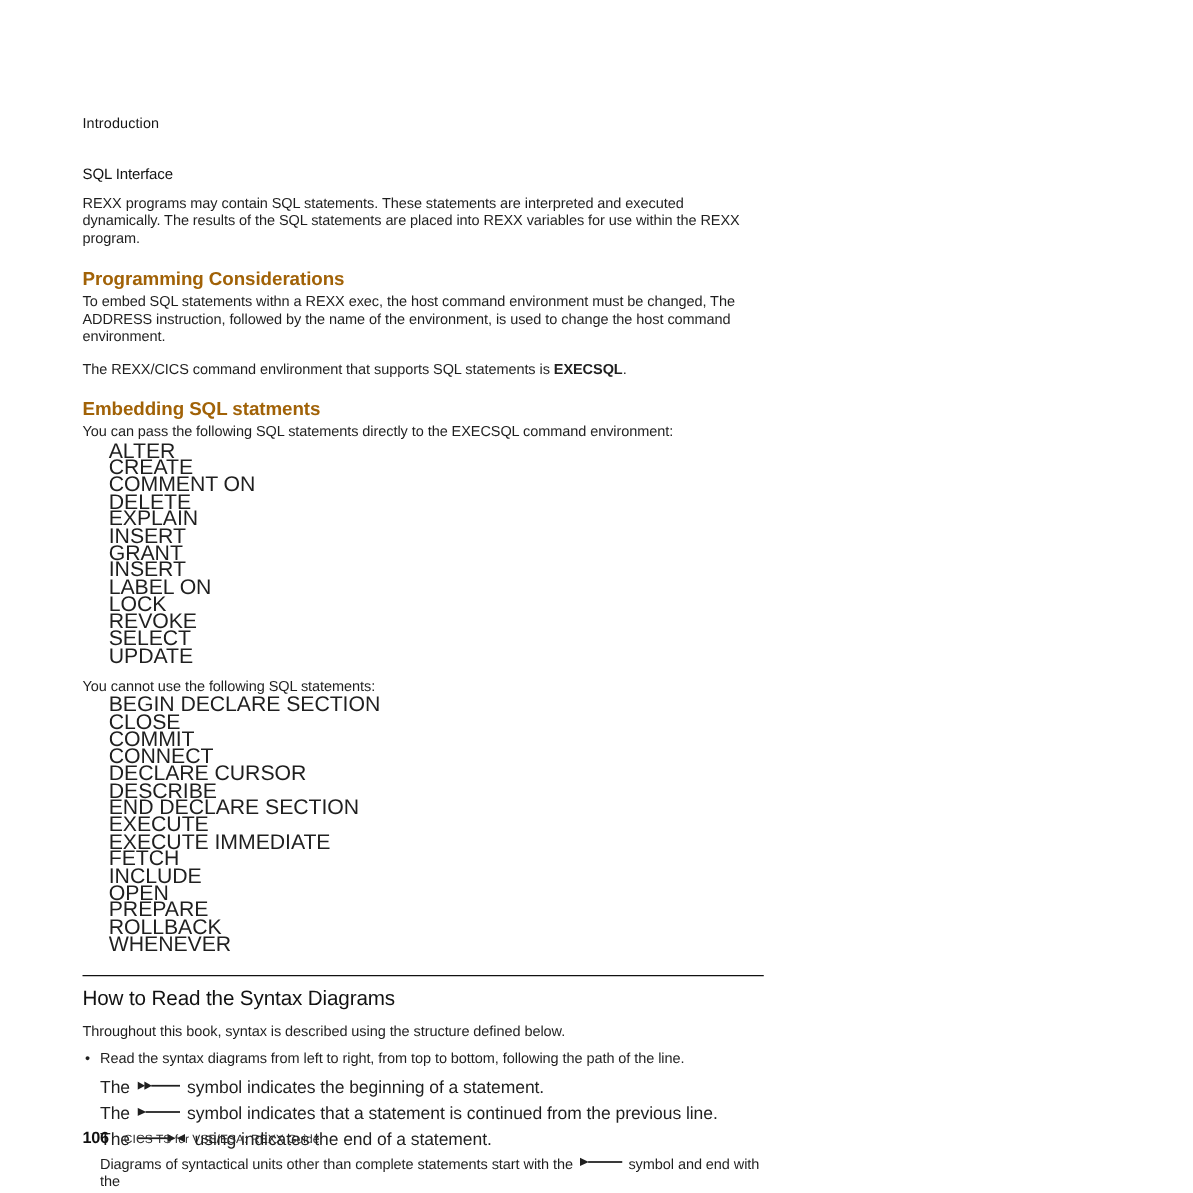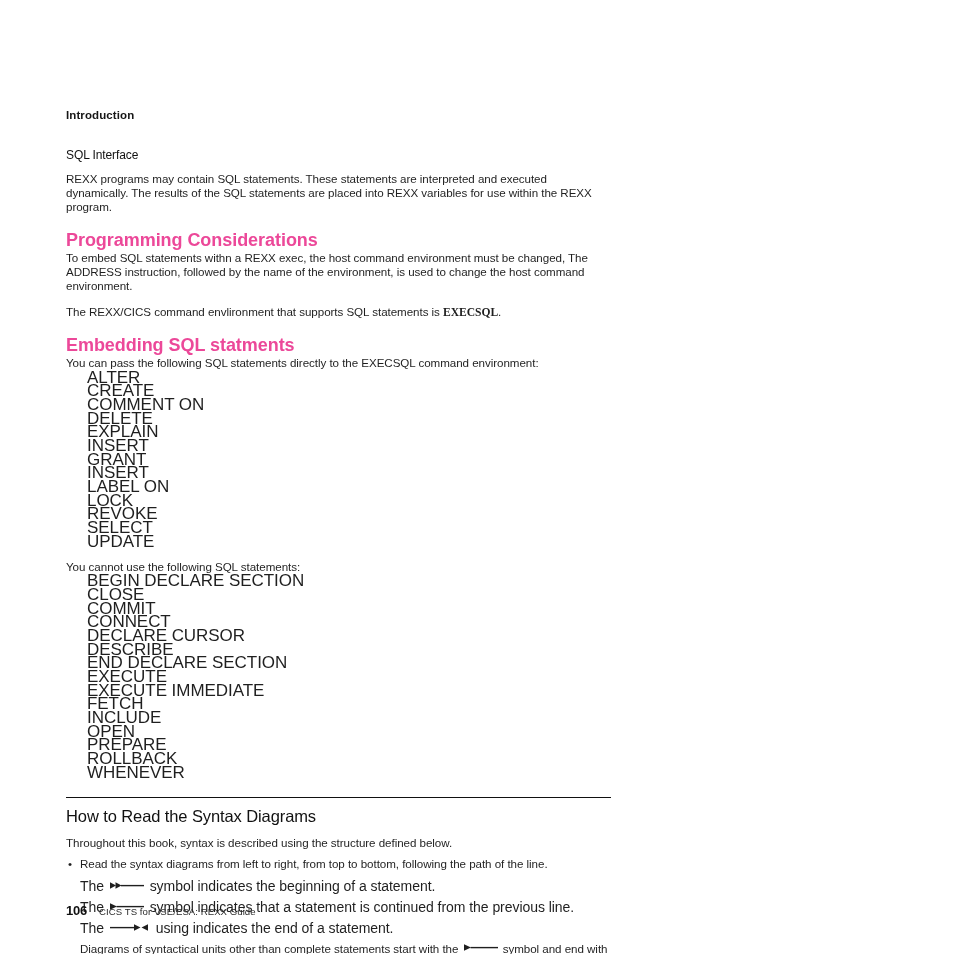--- a/index.html
+++ b/index.html
@@ -36,10 +36,10 @@
   
   .running-head {
     font-size: 11.5px;
-    font-weight: bold;
+    font-weight: normal;
     letter-spacing: 0.1px;
     color: #161616;
-    margin: 16px 0 24px 0;
+    margin: 0 0 24px 0;
     line-height: 14px;
   }
 

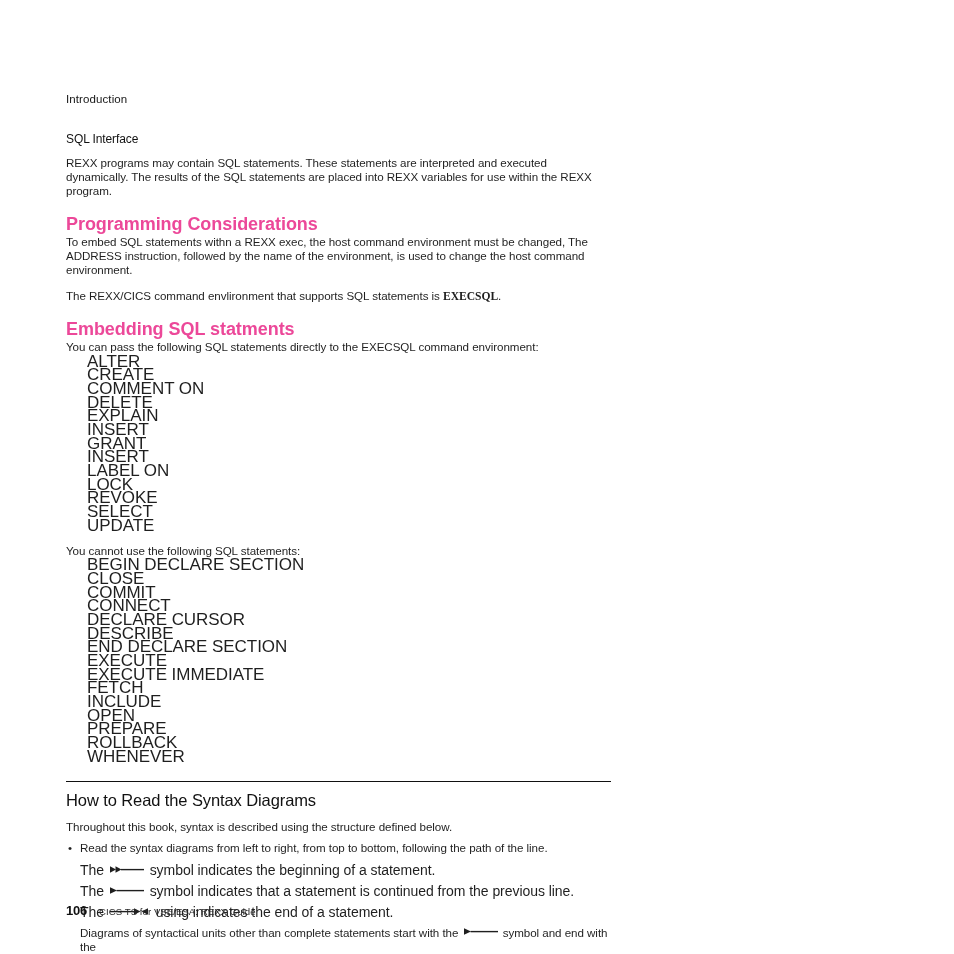--- a/index.html
+++ b/index.html
@@ -53,12 +53,12 @@
     color: #111111;
   }
   h2.sub-title {
-    font-size: 18px;
+    font-size: 15px;
     font-weight: bold;
     letter-spacing: -0.05px;
     margin: 17px 0 3px 0;
     line-height: 16px;
-    color: #ec4899;
+    color: #a16207;
   }
   h1.rule-title {
     font-size: 16.5px;

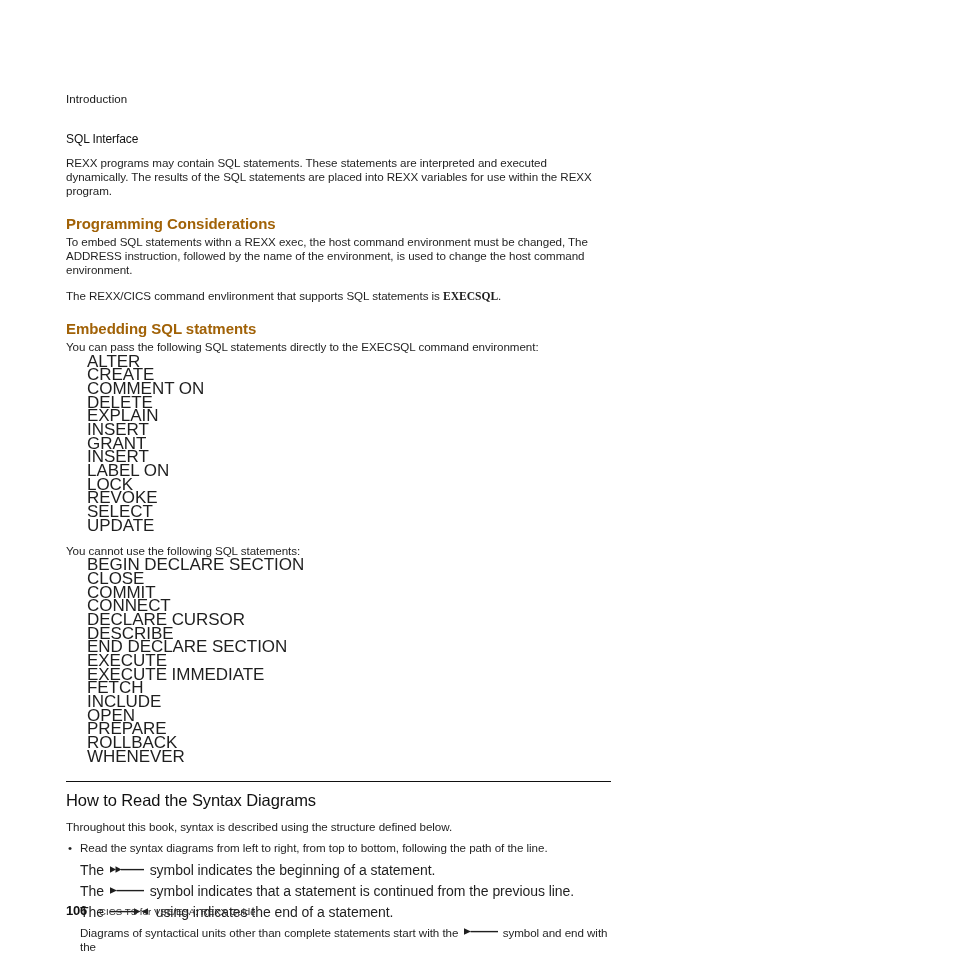--- a/index.html
+++ b/index.html
@@ -81,7 +81,7 @@
   p.body + p.body { margin-top: 12px; }
   p.lead { margin: 0; }
 
-  b.strong { font-weight: bold; font-family: Liberation Serif, serif; }
+  b.strong { font-weight: bold; }
 
   
   ul.stmt-list {

